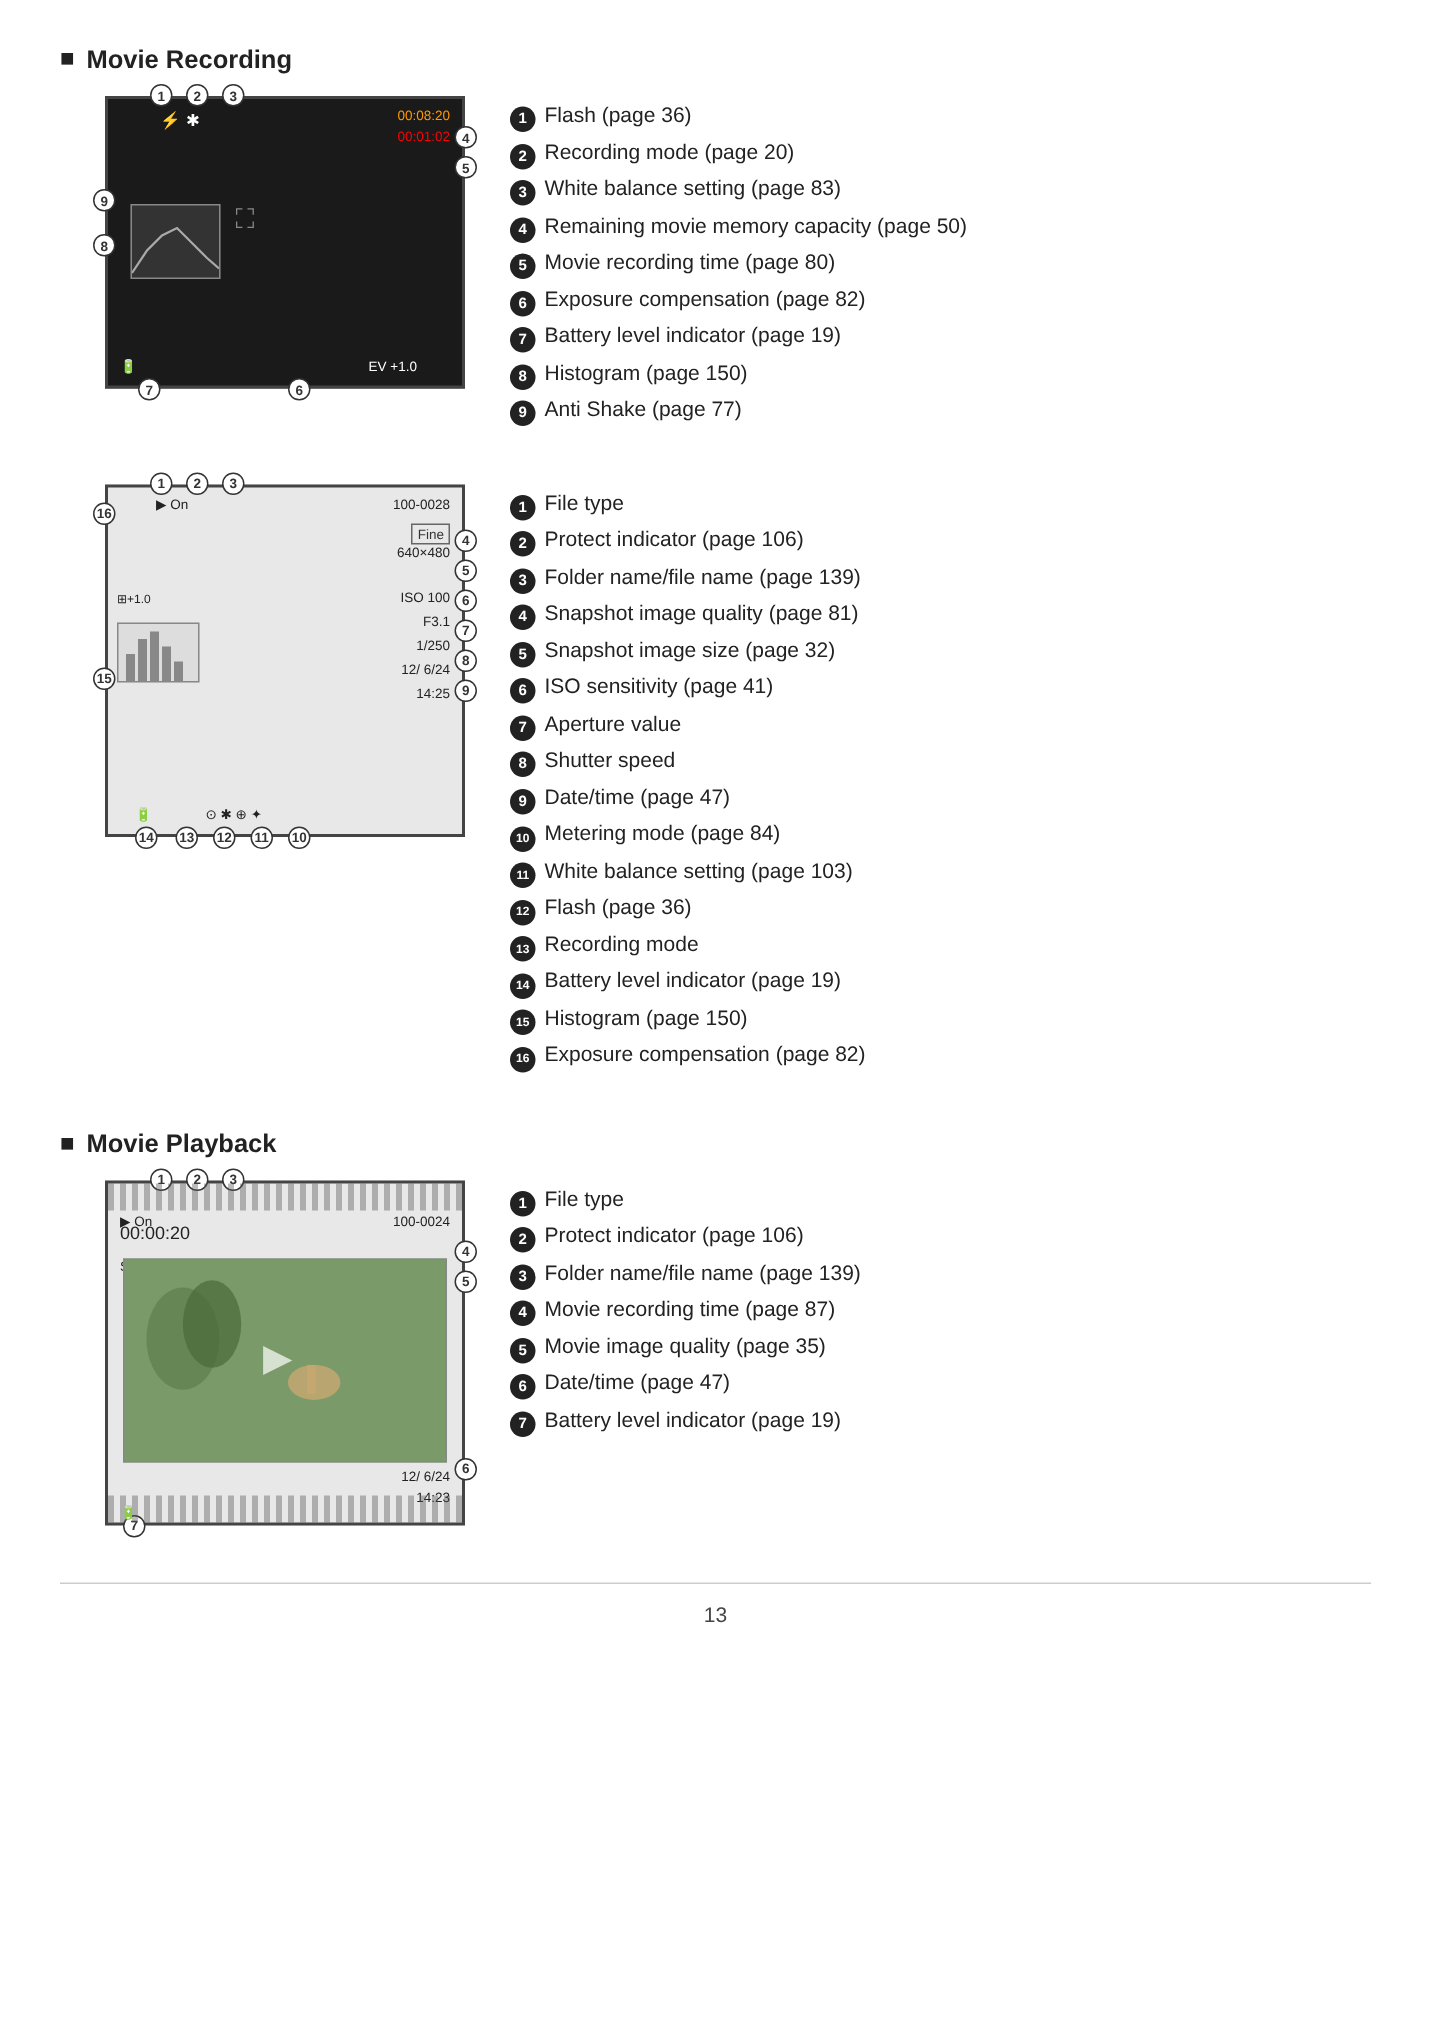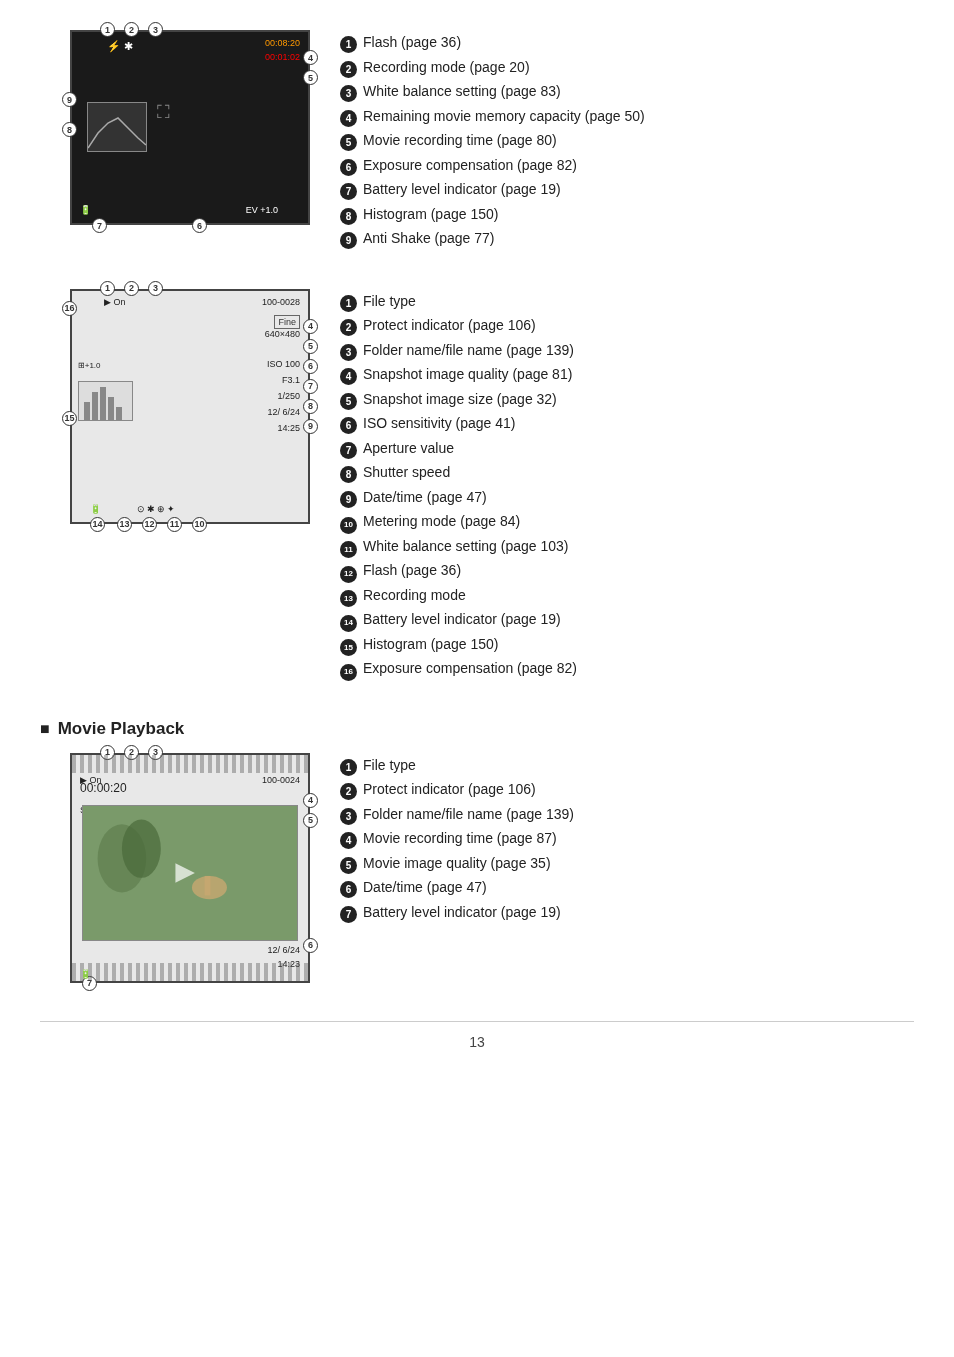--- a/index.html
+++ b/index.html
@@ -150,6 +150,7 @@
 <body>
 
 <div class="section">
+  <div class="section-title">Movie Recording</div>
   <div class="section-content">
 
     <div class="diagram-area">

